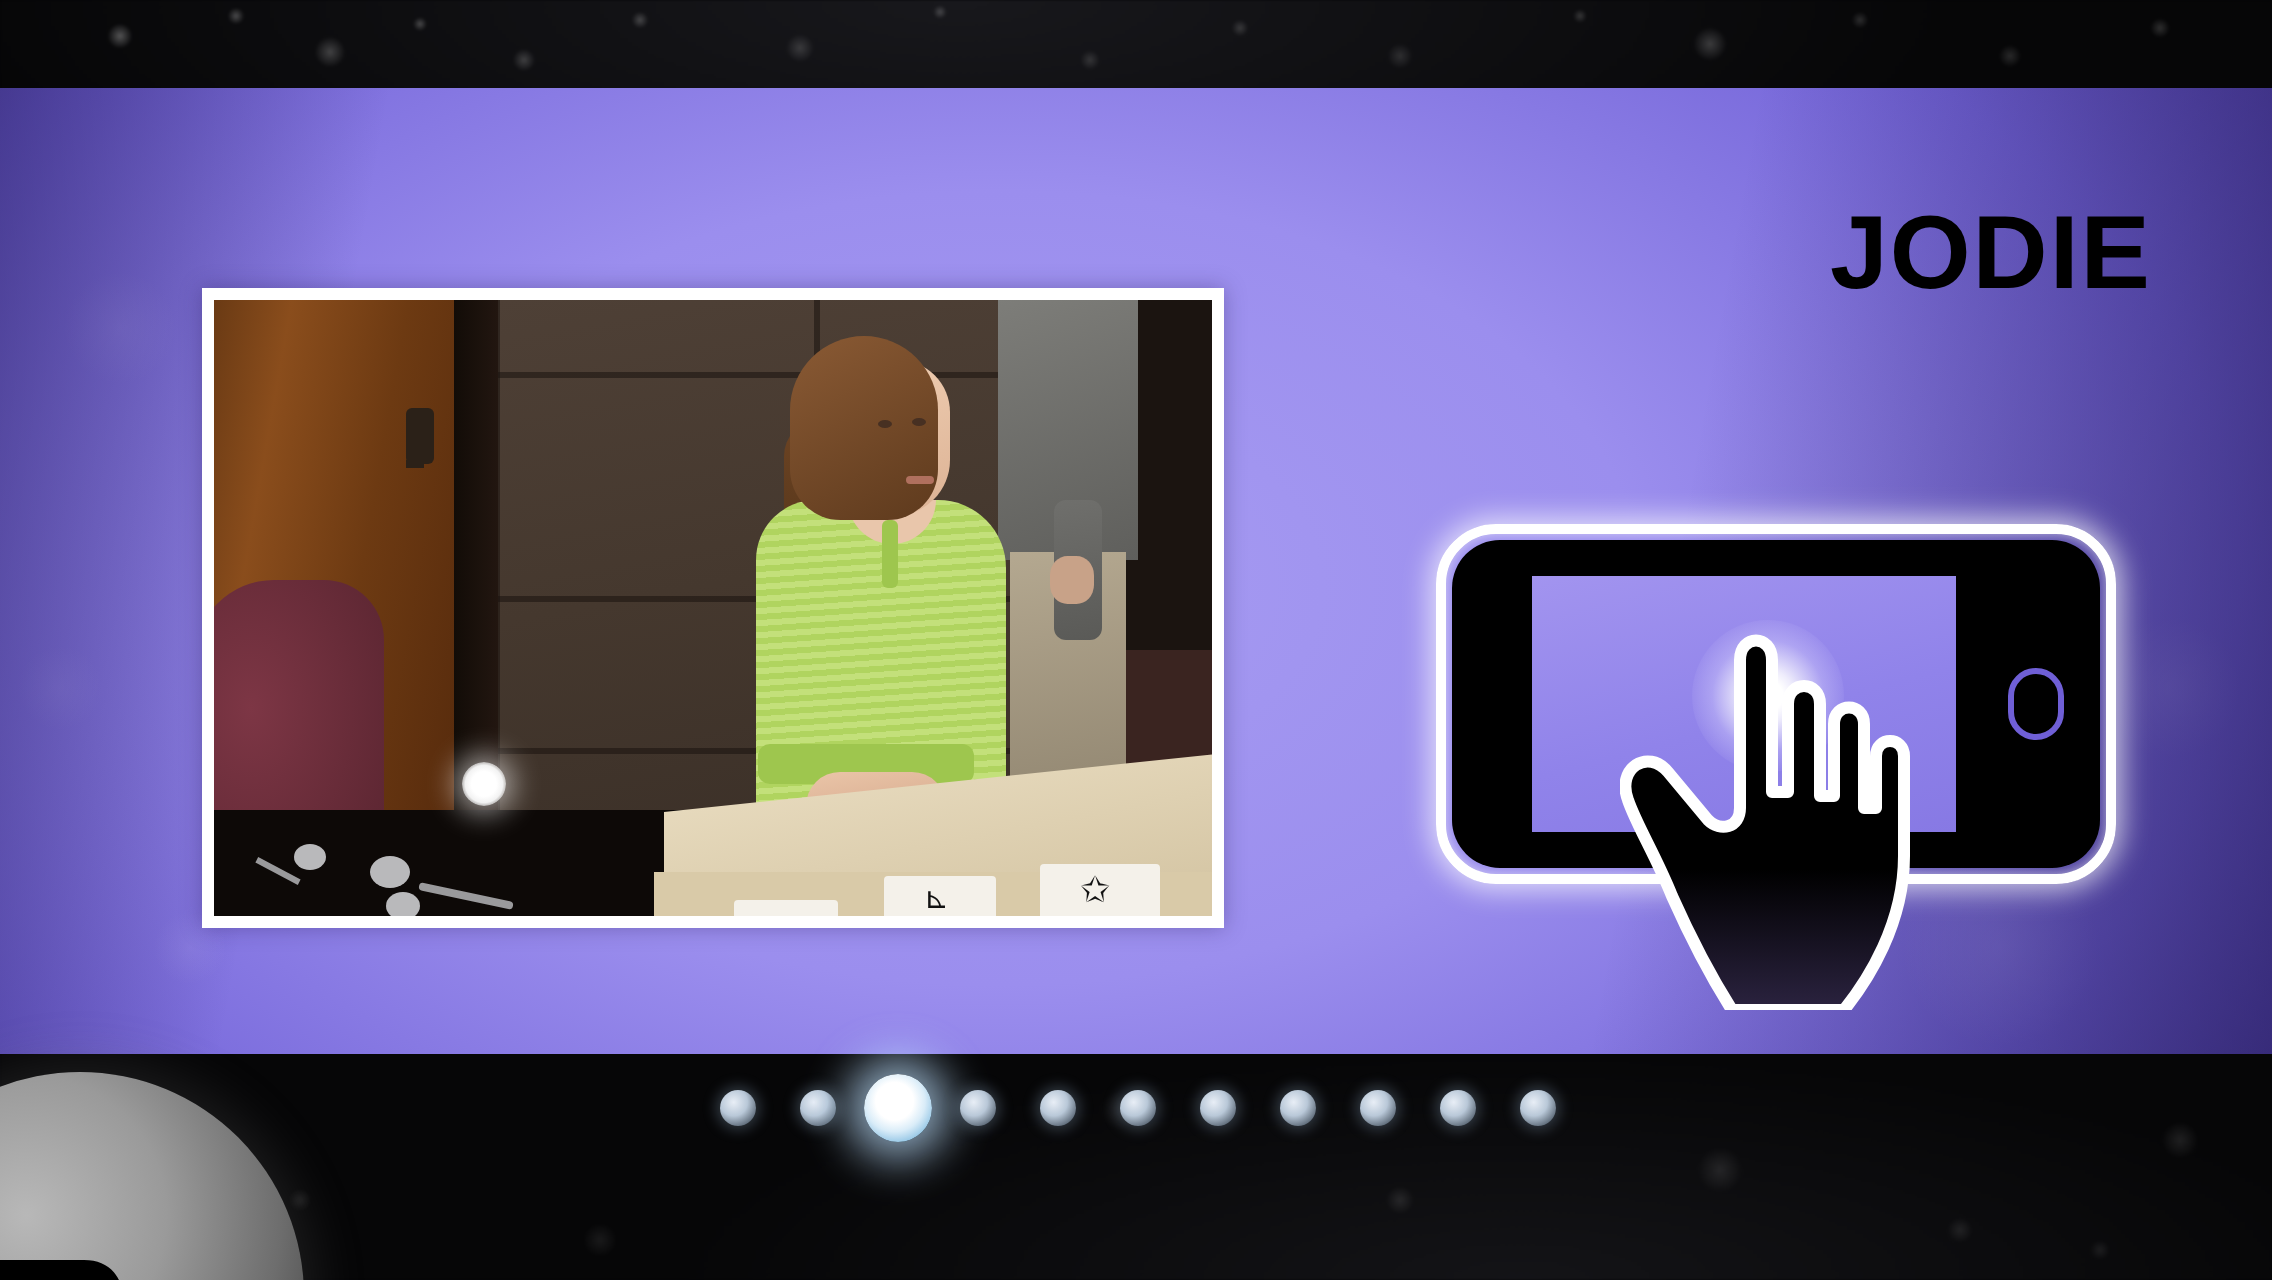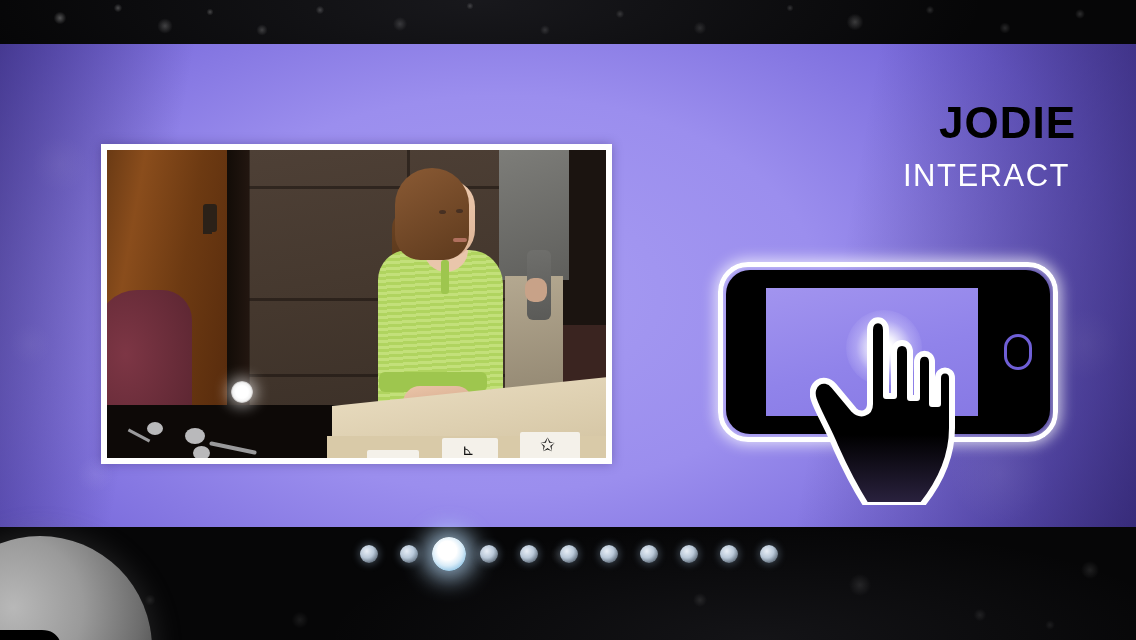--- a/index.html
+++ b/index.html
@@ -56,7 +56,7 @@
 
   
   .title-block{position:absolute;right:60px;top:56px;text-align:right;width:420px;}
-  .game-title{font-size:44px;font-weight:bold;color:#000;letter-spacing:1px;line-height:1.05;margin:0;}
+  .game-title{font-size:52px;font-weight:bold;color:#000;letter-spacing:1px;line-height:1.05;margin:0;}
   .game-subtitle{font-size:31px;color:#fff;letter-spacing:1.5px;margin:14px 6px 0 0;line-height:1;}
 
   

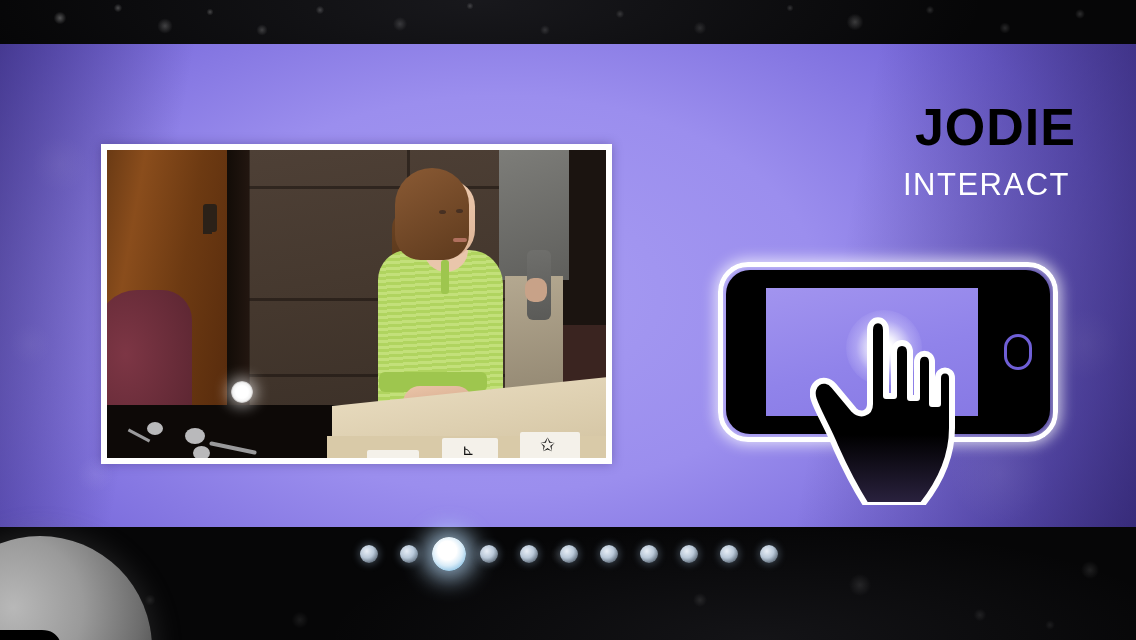--- a/index.html
+++ b/index.html
@@ -158,7 +158,6 @@
 
     <div class="title-block">
       <div class="game-title">JODIE</div>
-      <div class="game-subtitle">INTERACT</div>
     </div>
 
     <div class="photo-frame">

